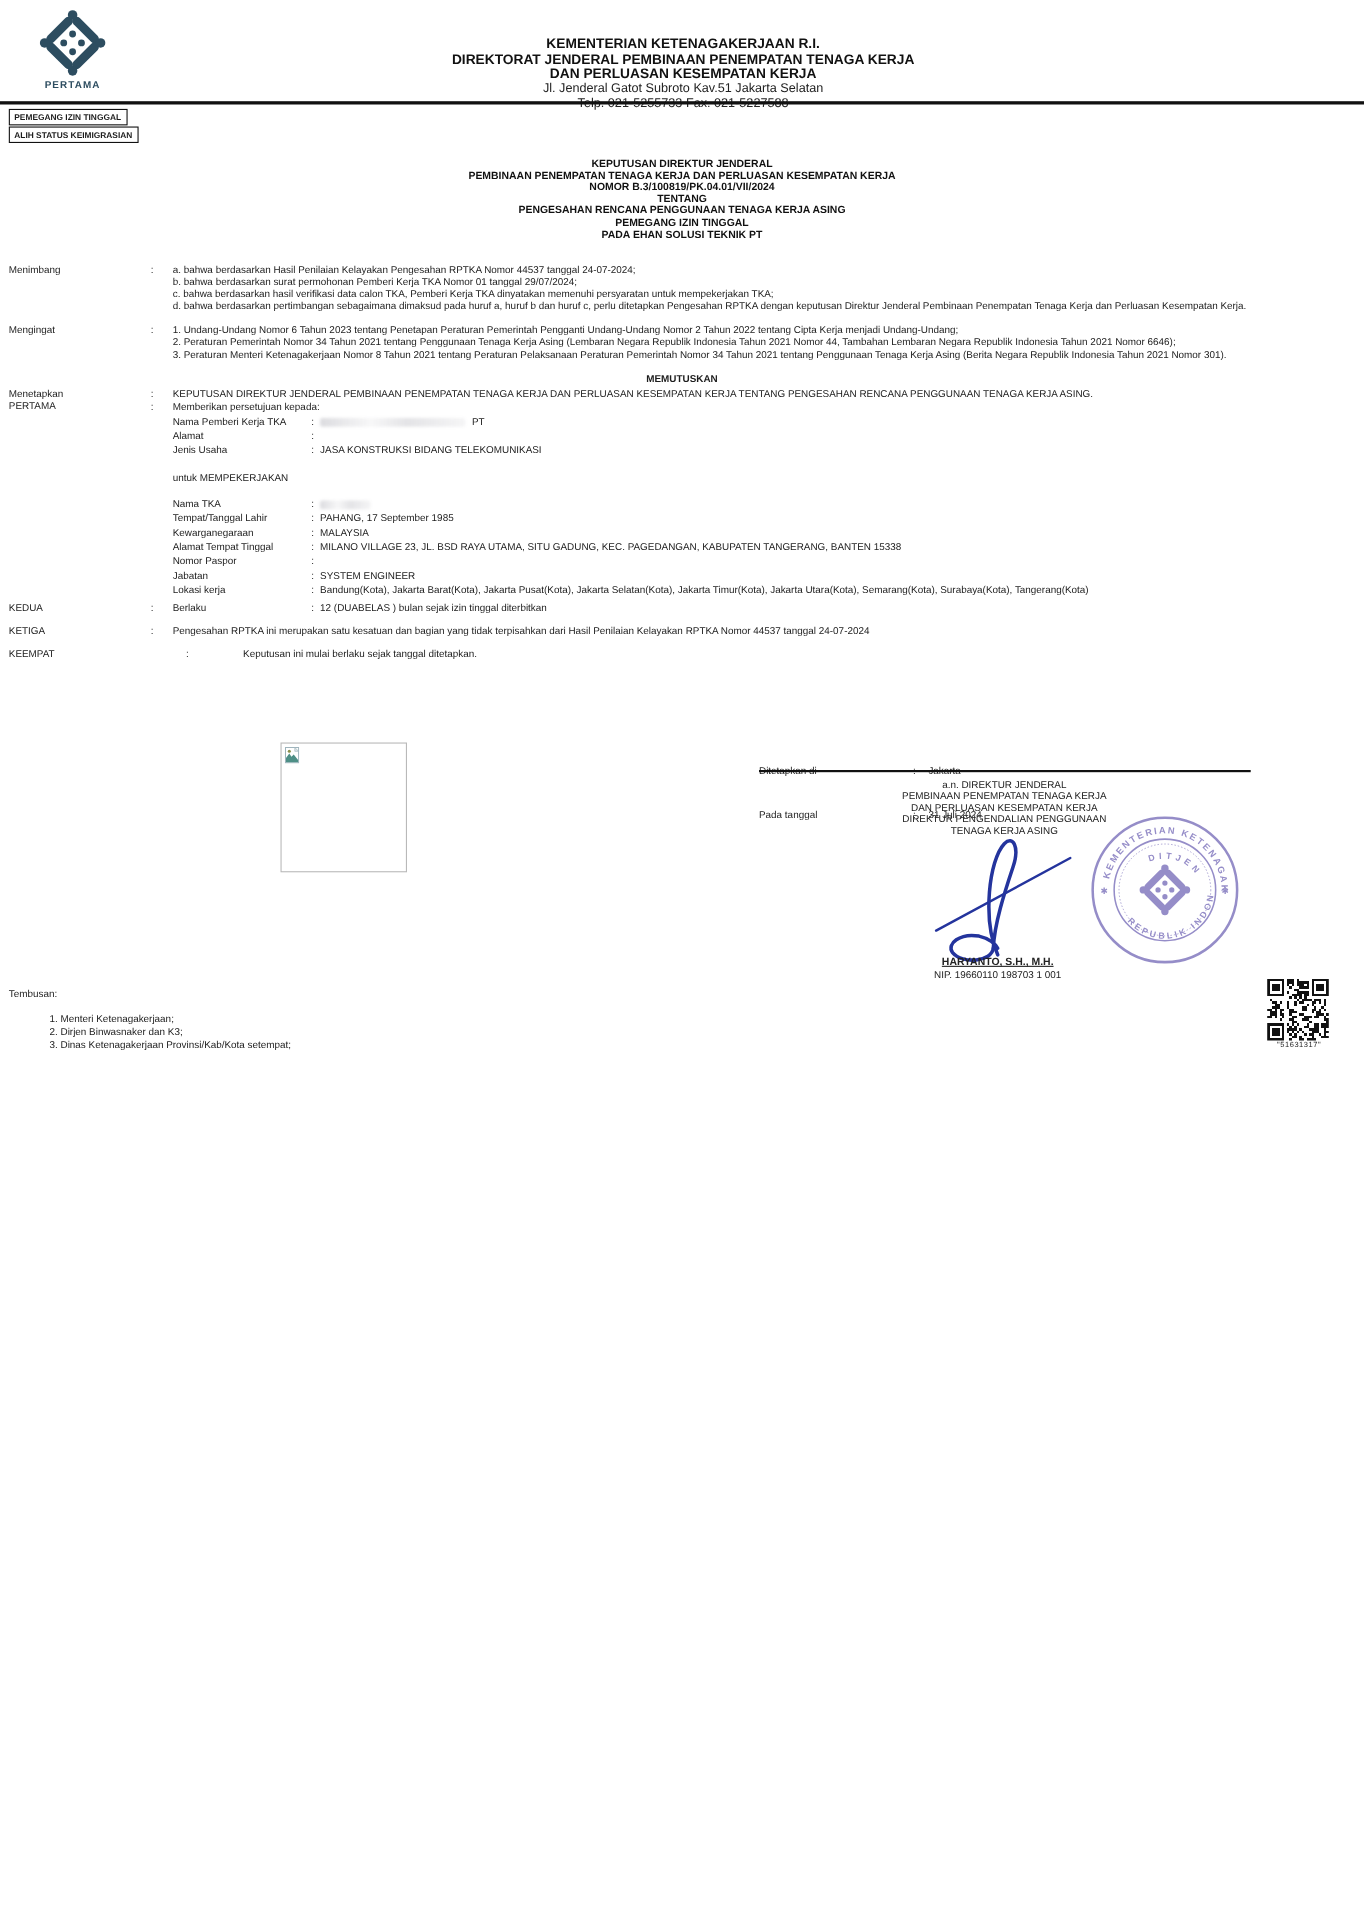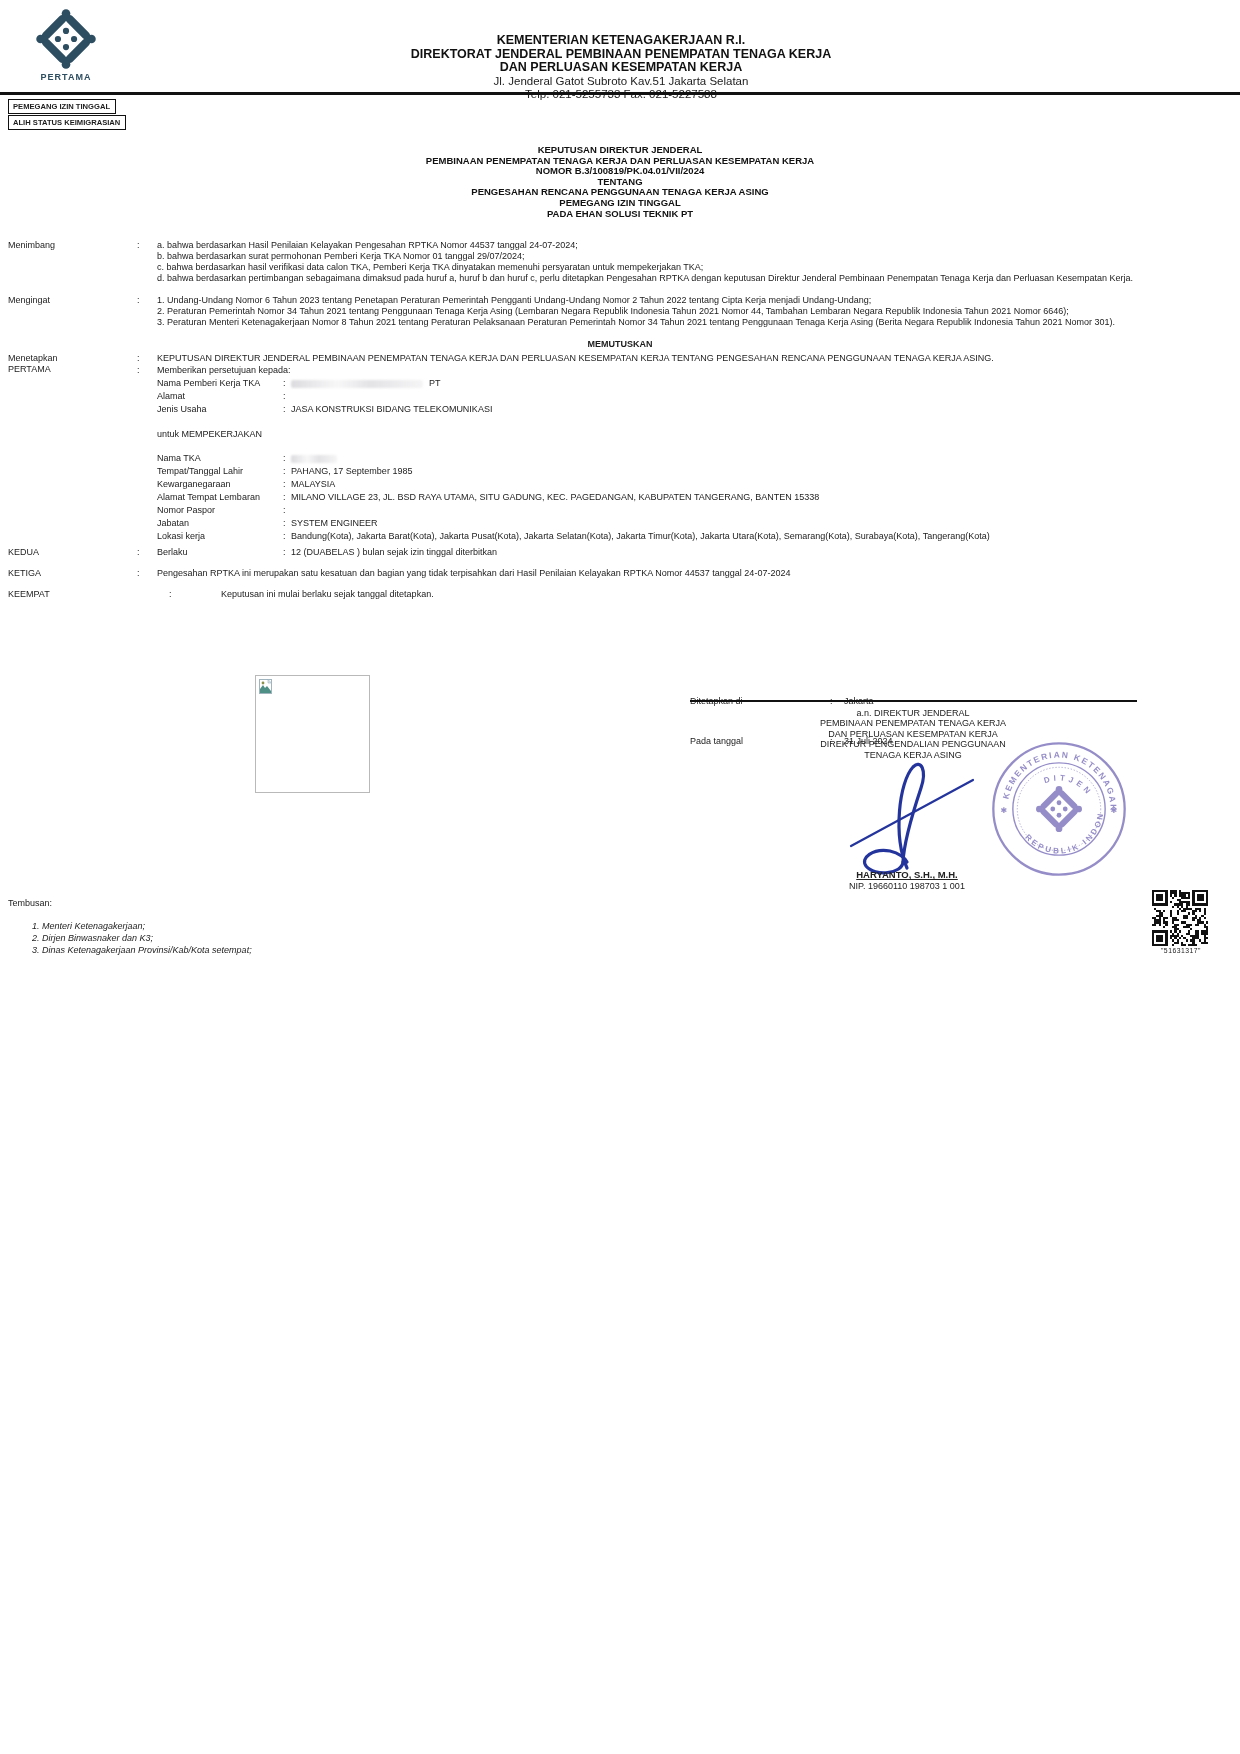--- a/index.html
+++ b/index.html
@@ -179,7 +179,7 @@
         <div>MALAYSIA</div>
       </div>
       <div class="frow">
-        <div>Alamat Tempat Lembaran</div>
+        <div>Alamat Tempat Tinggal</div>
         <div>:</div>
         <div>MILANO VILLAGE 23, JL. BSD RAYA UTAMA, SITU GADUNG, KEC. PAGEDANGAN, KABUPATEN TANGERANG, BANTEN 15338</div>
       </div>

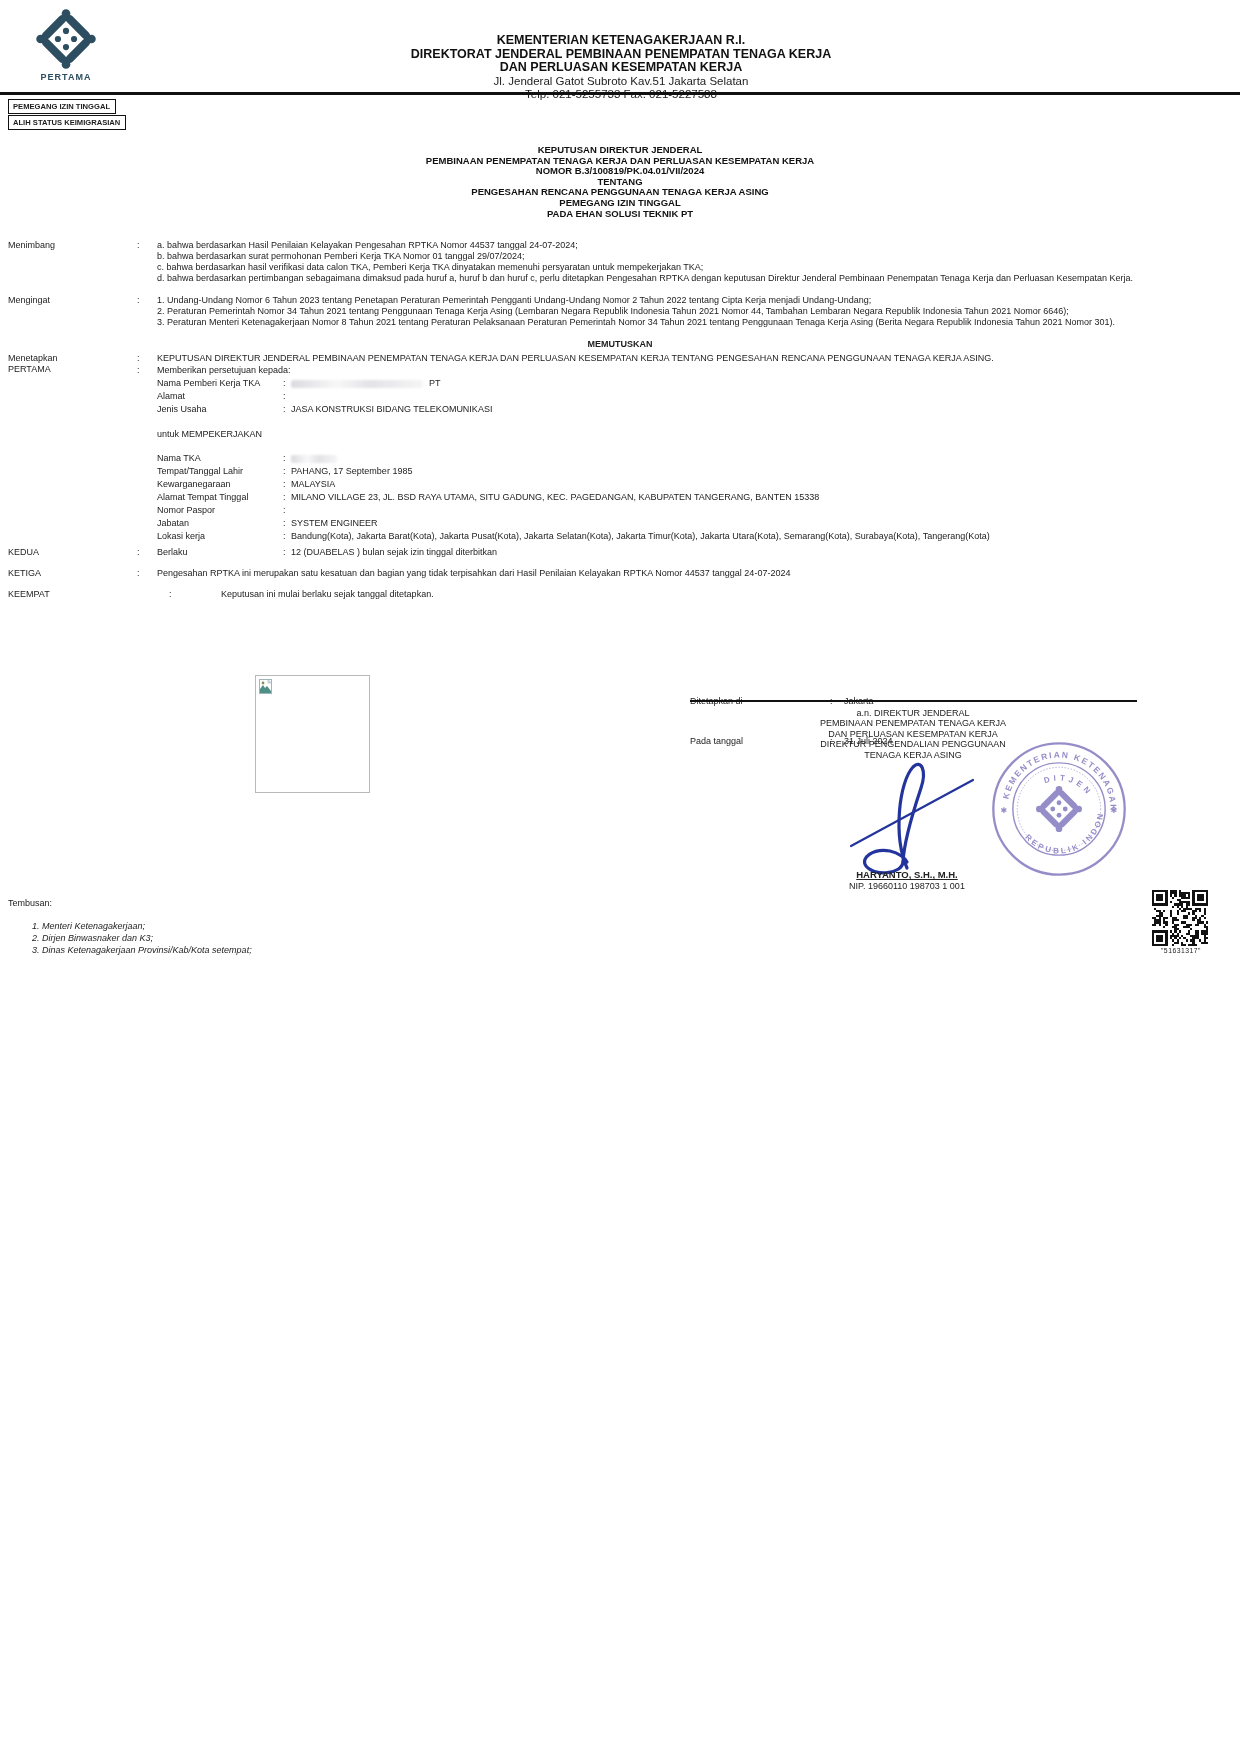--- a/index.html
+++ b/index.html
@@ -57,7 +57,7 @@
   .sig-nip { position:absolute; left:757px; top:881px; width:300px; text-align:center; font-size:9px; color:#222; }
   
   .tembusan-label { position:absolute; left:8px; top:898px; font-size:9px; }
-  .tembusan-items { position:absolute; left:32px; top:920px; font-size:9px; line-height:12px;font-style:italic; }
+  .tembusan-items { position:absolute; left:45px; top:920px; font-size:9px; line-height:12px; }
   .qr-wrap { position:absolute; left:1152px; top:890px; width:58px; text-align:center; }
   .qr-svg { width:56px; height:56px; display:block; }
   .qr-label { font-size:6.8px; letter-spacing:.5px; color:#222; margin-top:1px; white-space:nowrap; }

